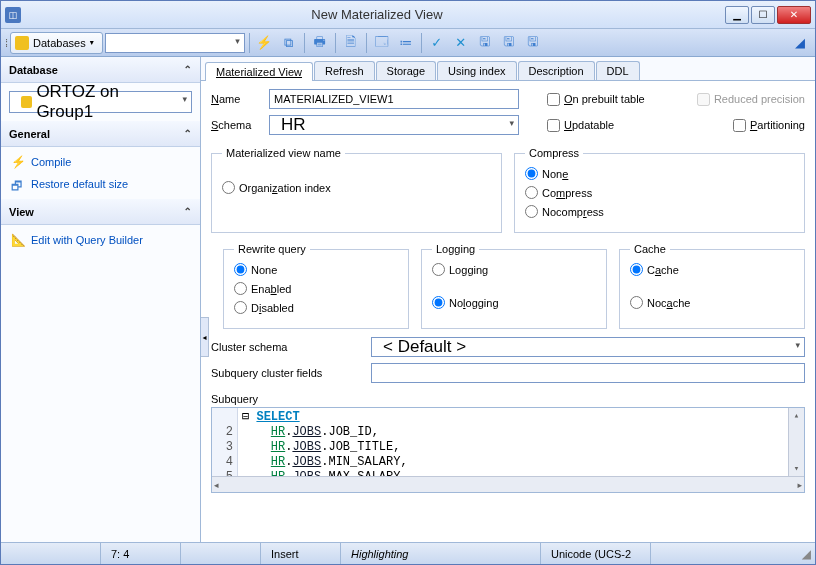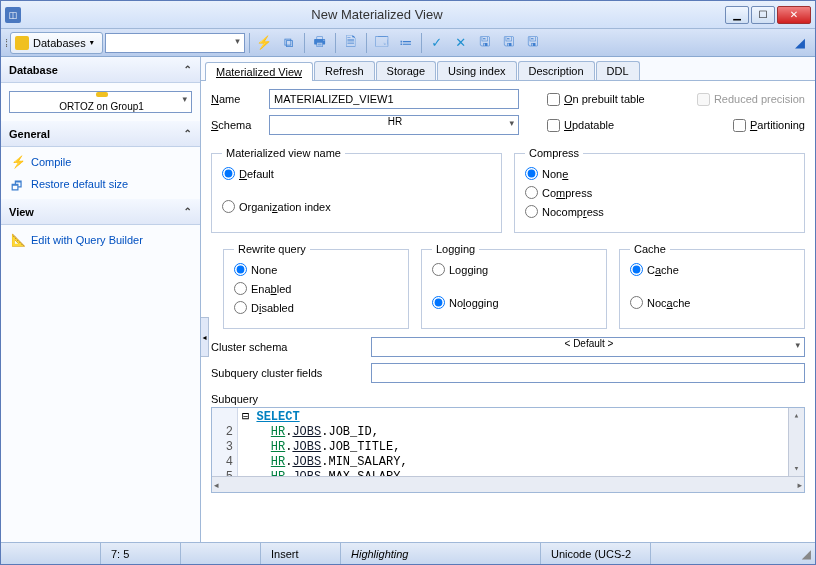--- a/index.html
+++ b/index.html
@@ -17,7 +17,7 @@
   .toolbar { height: 28px; background: linear-gradient(to bottom,#d8e4f8,#b8ccec); border-bottom: 1px solid #8aa8d0; display:flex; align-items:center; padding: 0 4px; gap:2px; }
   .db-btn { height: 22px; padding: 0 8px 0 4px; border: 1px solid #8aa8d0; background: linear-gradient(to bottom,#fafcff,#e4ecf8); border-radius:3px; display:flex; align-items:center; gap:4px; font-size:11px; cursor:pointer; }
   .db-btn .db-icon { width:14px; height:14px; background:#f0c020; border-radius:2px; }
-  .combo { height: 20px; border: 1px solid #7a98c8; background:#fff; padding:0 18px 0 20px; font-size:10px; position:relative; cursor:pointer;flex-direction:column; }
+  .combo { height: 20px; border: 1px solid #7a98c8; background:#fff; padding:0 18px 0 11px; font-size:17px; position:relative; cursor:pointer; }
   .combo::after { content:"▾"; position:absolute; right:4px; top:2px; font-size:9px; color:#555; }
   .tool-icon { width:22px; height:22px; display:flex; align-items:center; justify-content:center; font-size:13px; cursor:pointer; border-radius:2px; }
   .sep { width:1px; height:20px; background:#8aa8d0; margin:0 2px; }

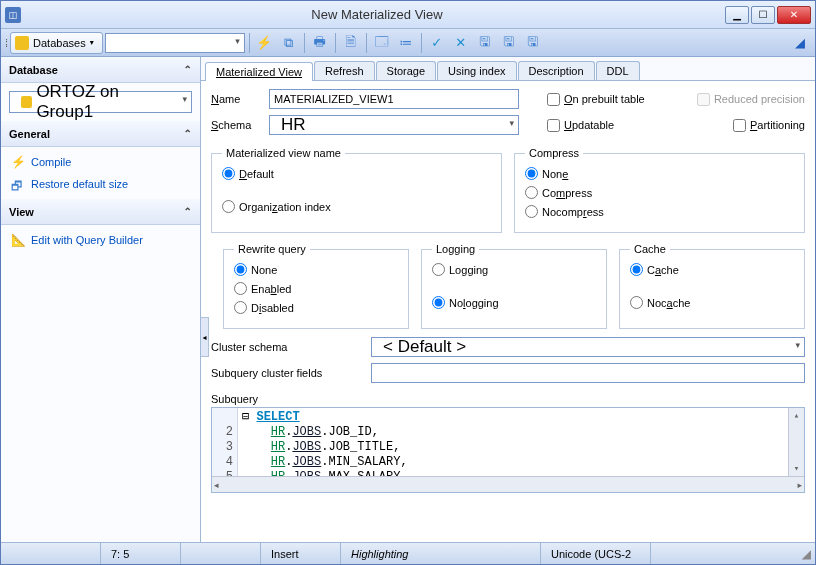--- a/index.html
+++ b/index.html
@@ -208,10 +208,6 @@
         <fieldset>
           <legend>Materialized view name</legend>
           <div class="radio-grp">
-            <label>
-                <input type="radio" name="mvt" checked="" style="">
-                <span><u>D</u>efault</span>
-              </label>
             <div style="height:14px;"></div>
             <label>
                 <input type="radio" name="mvt" style="">

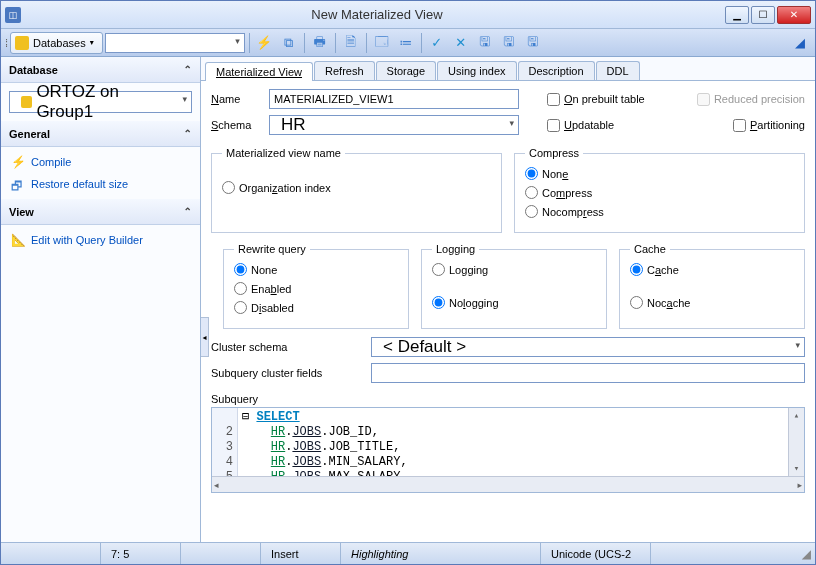--- a/index.html
+++ b/index.html
@@ -326,7 +326,7 @@
 
 <div class="statusbar">
   <div class="cell" style="width:100px;"></div>
-  <div class="cell" style="width:80px;">7:   5</div>
+  <div class="cell" style="width:80px;">7:   4</div>
   <div class="cell" style="width:80px;"></div>
   <div class="cell" style="width:80px;">Insert</div>
   <div class="cell" style="width:200px;font-style:italic;">Highlighting</div>

